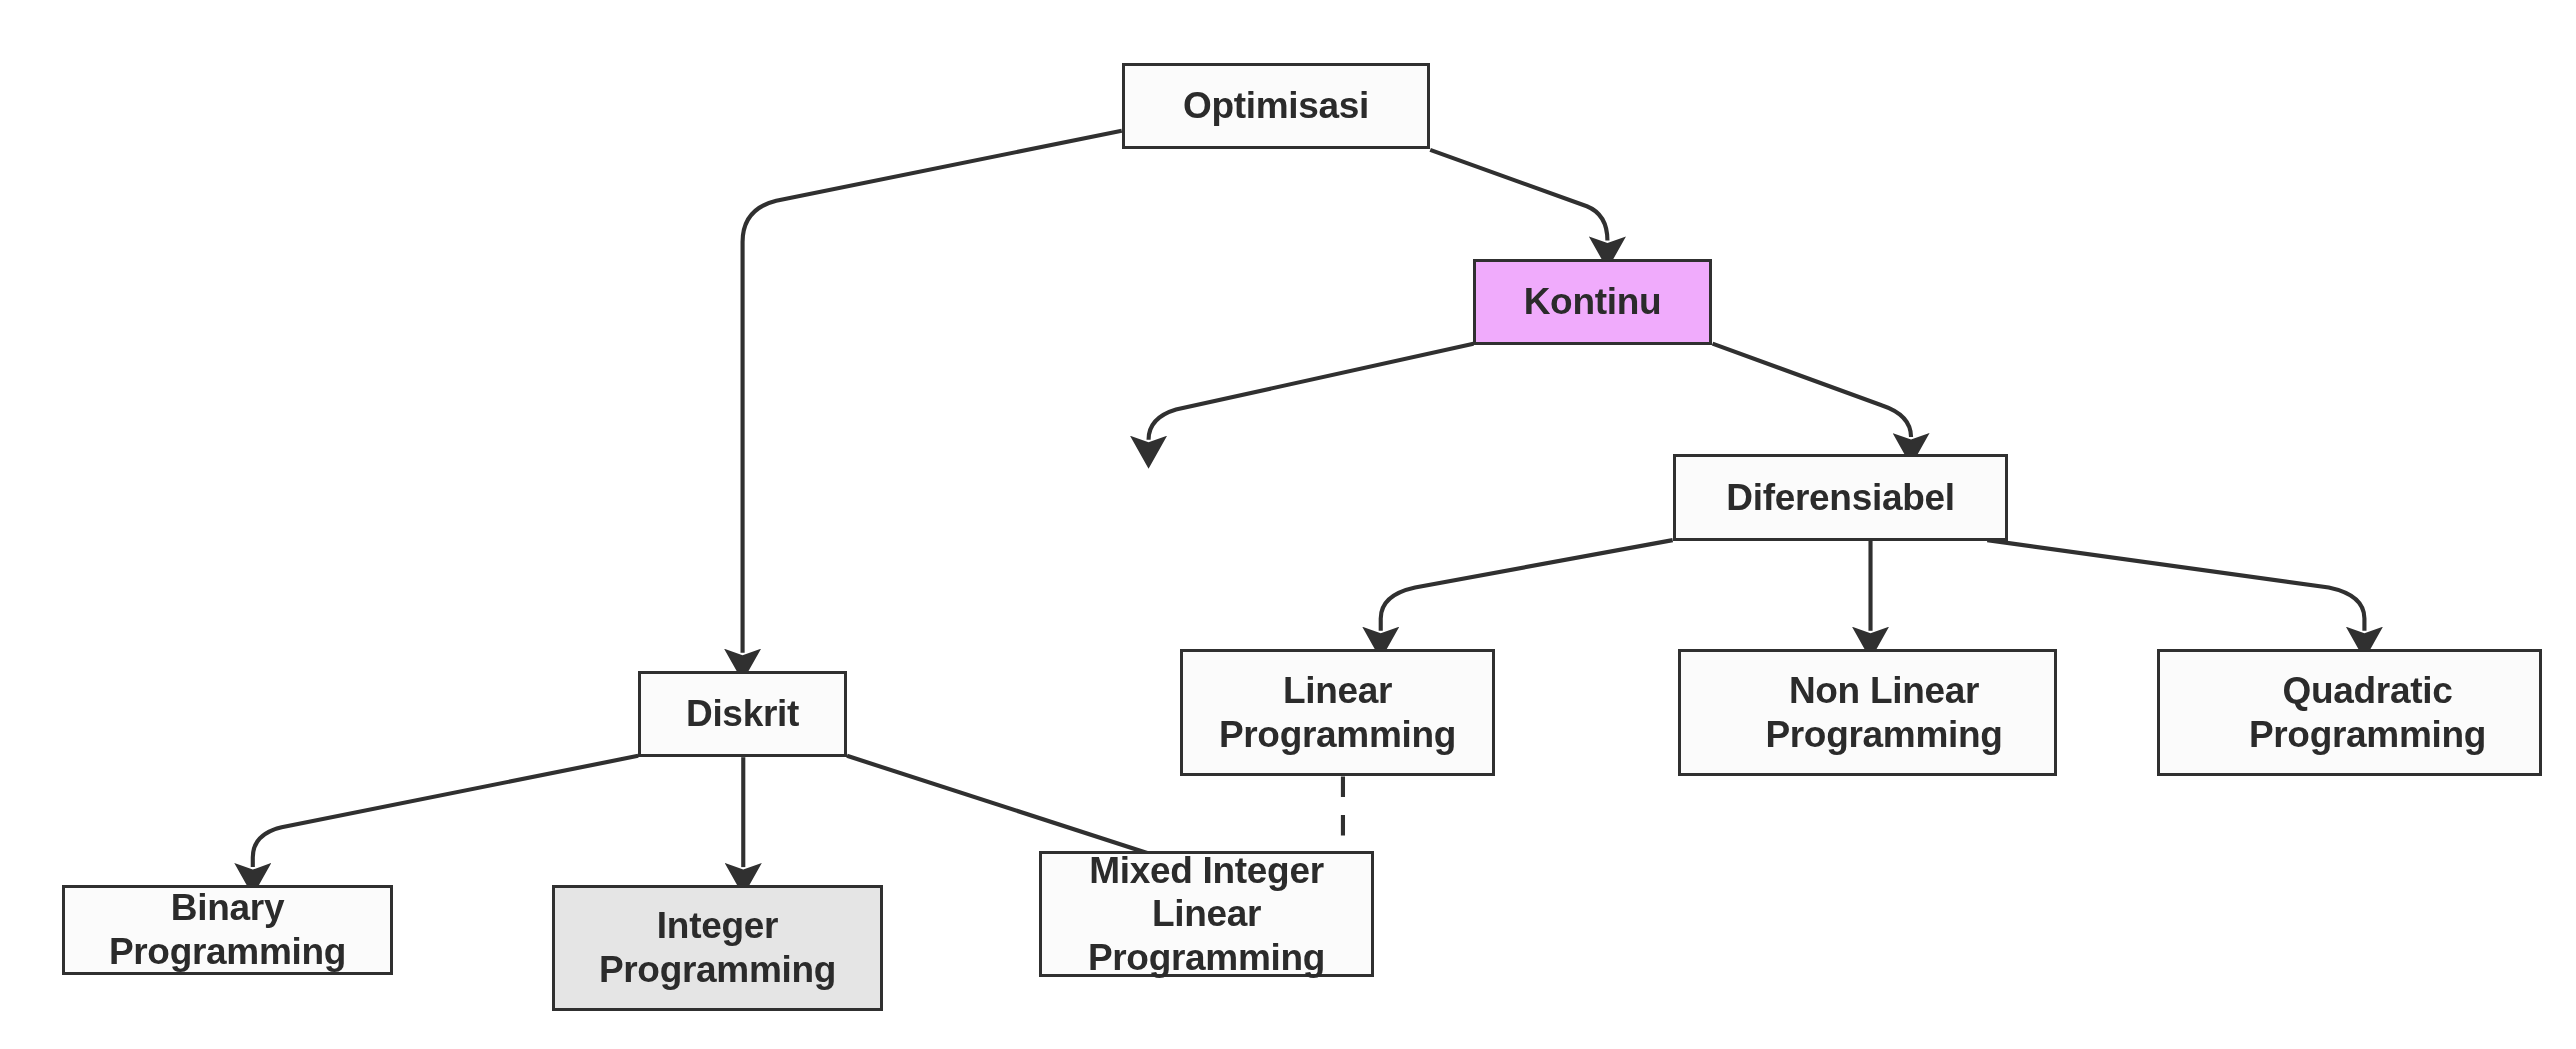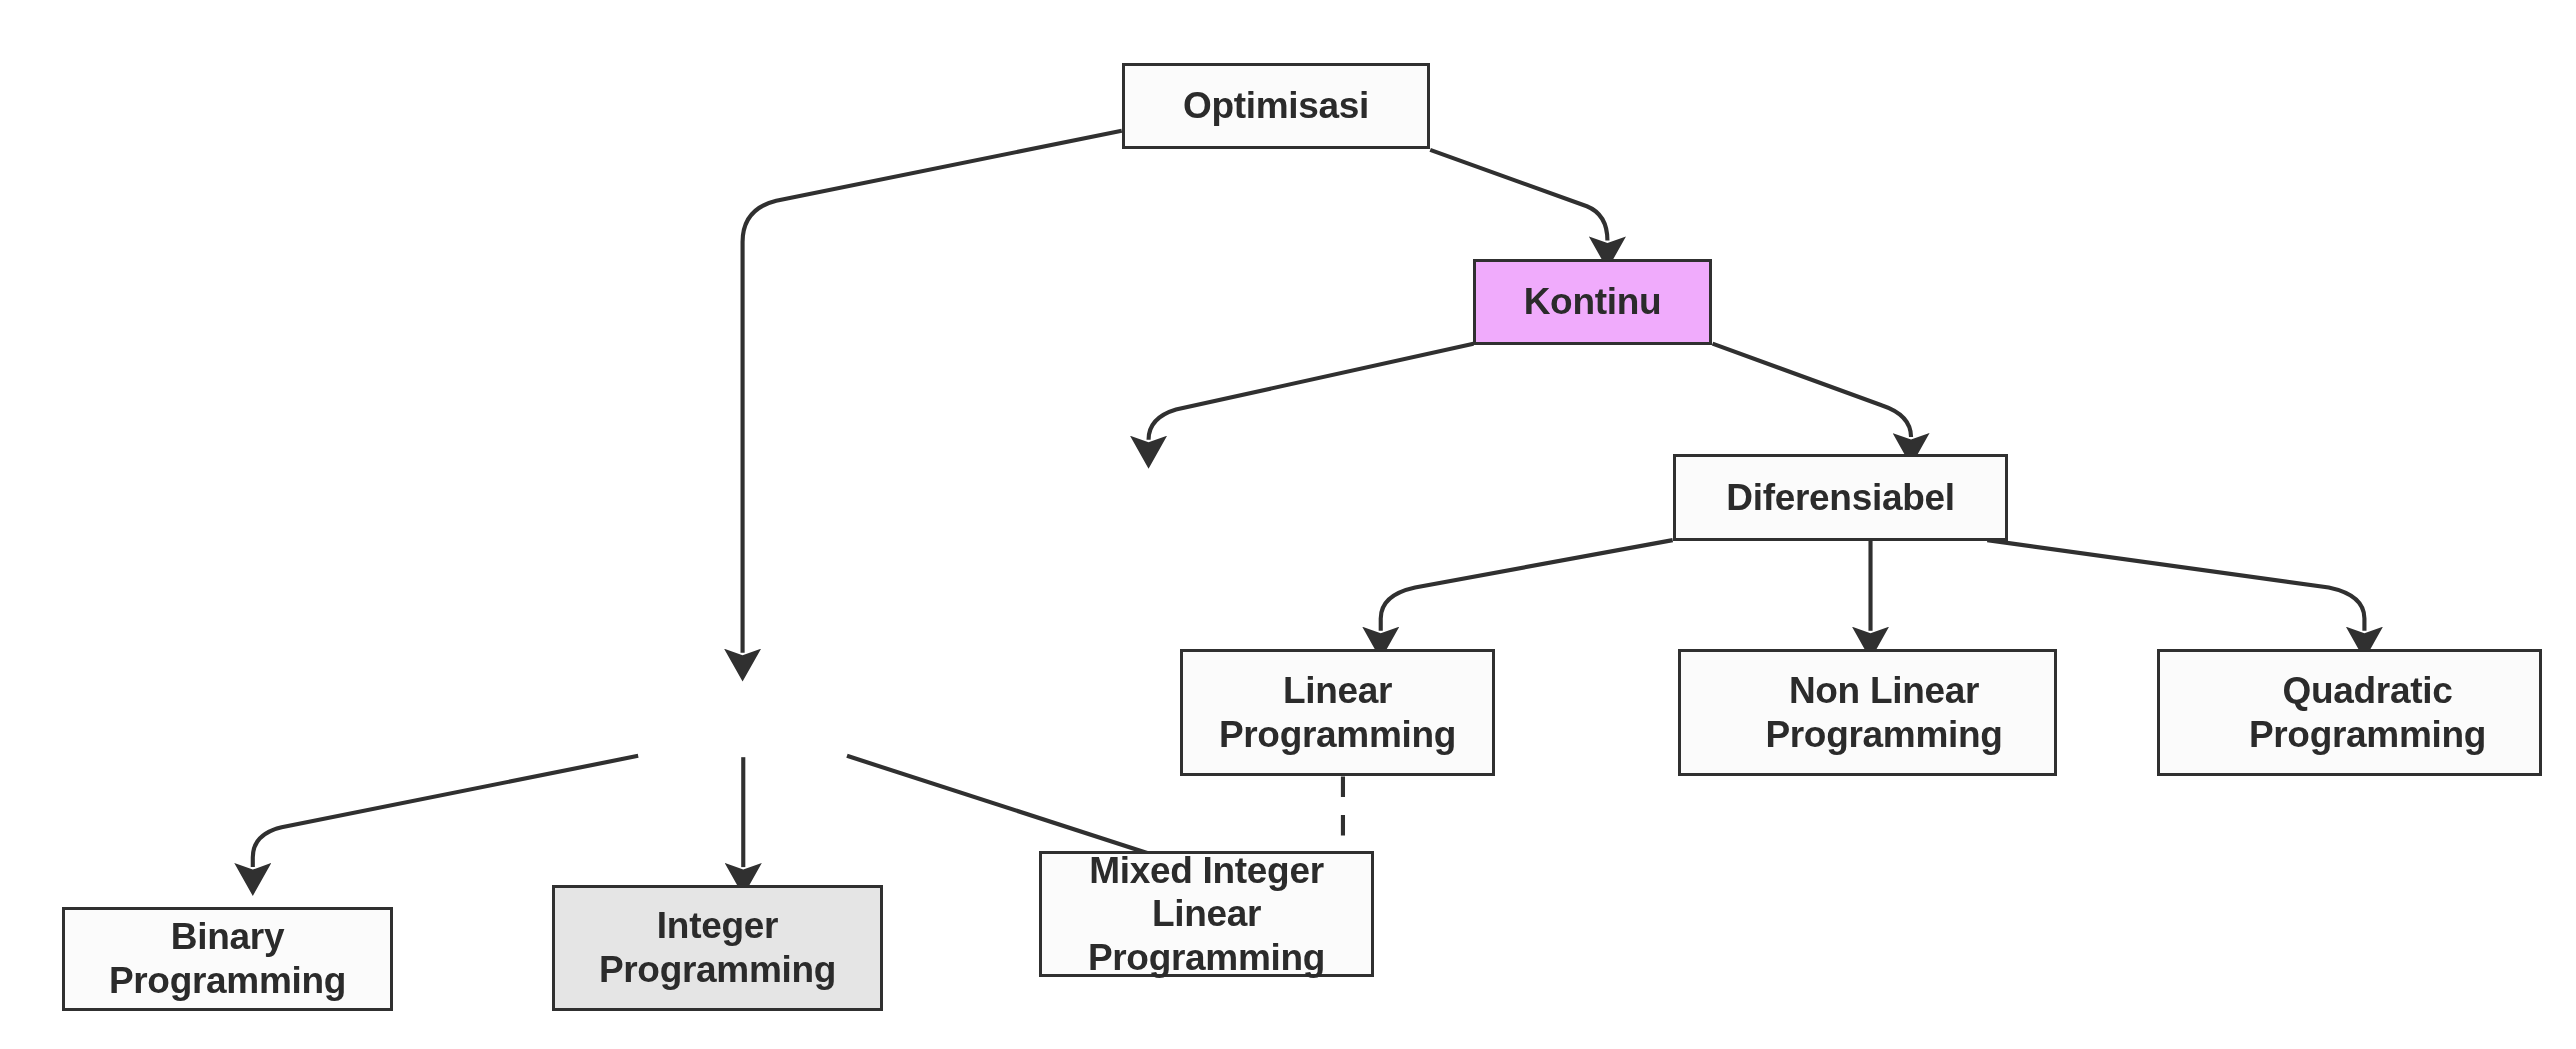--- a/index.html
+++ b/index.html
@@ -96,6 +96,9 @@
     <span class="label">Diferensiabel</span>
   </div>
 
+  <div class="node one-line" id="node-diskrit" style="left: 638px; top: 671px; width: 209px; height: 86px; background: rgb(251, 251, 251); border-color: rgb(48, 48, 48); color: rgb(43, 43, 43);">
+    <span class="label">Diskrit</span>
+  </div>
 
   <div class="node two-line" id="node-lp" style="left: 1180px; top: 649px; width: 315px; height: 127px; background: rgb(251, 251, 251); border-color: rgb(48, 48, 48); color: rgb(43, 43, 43);">
     <span class="label">Linear

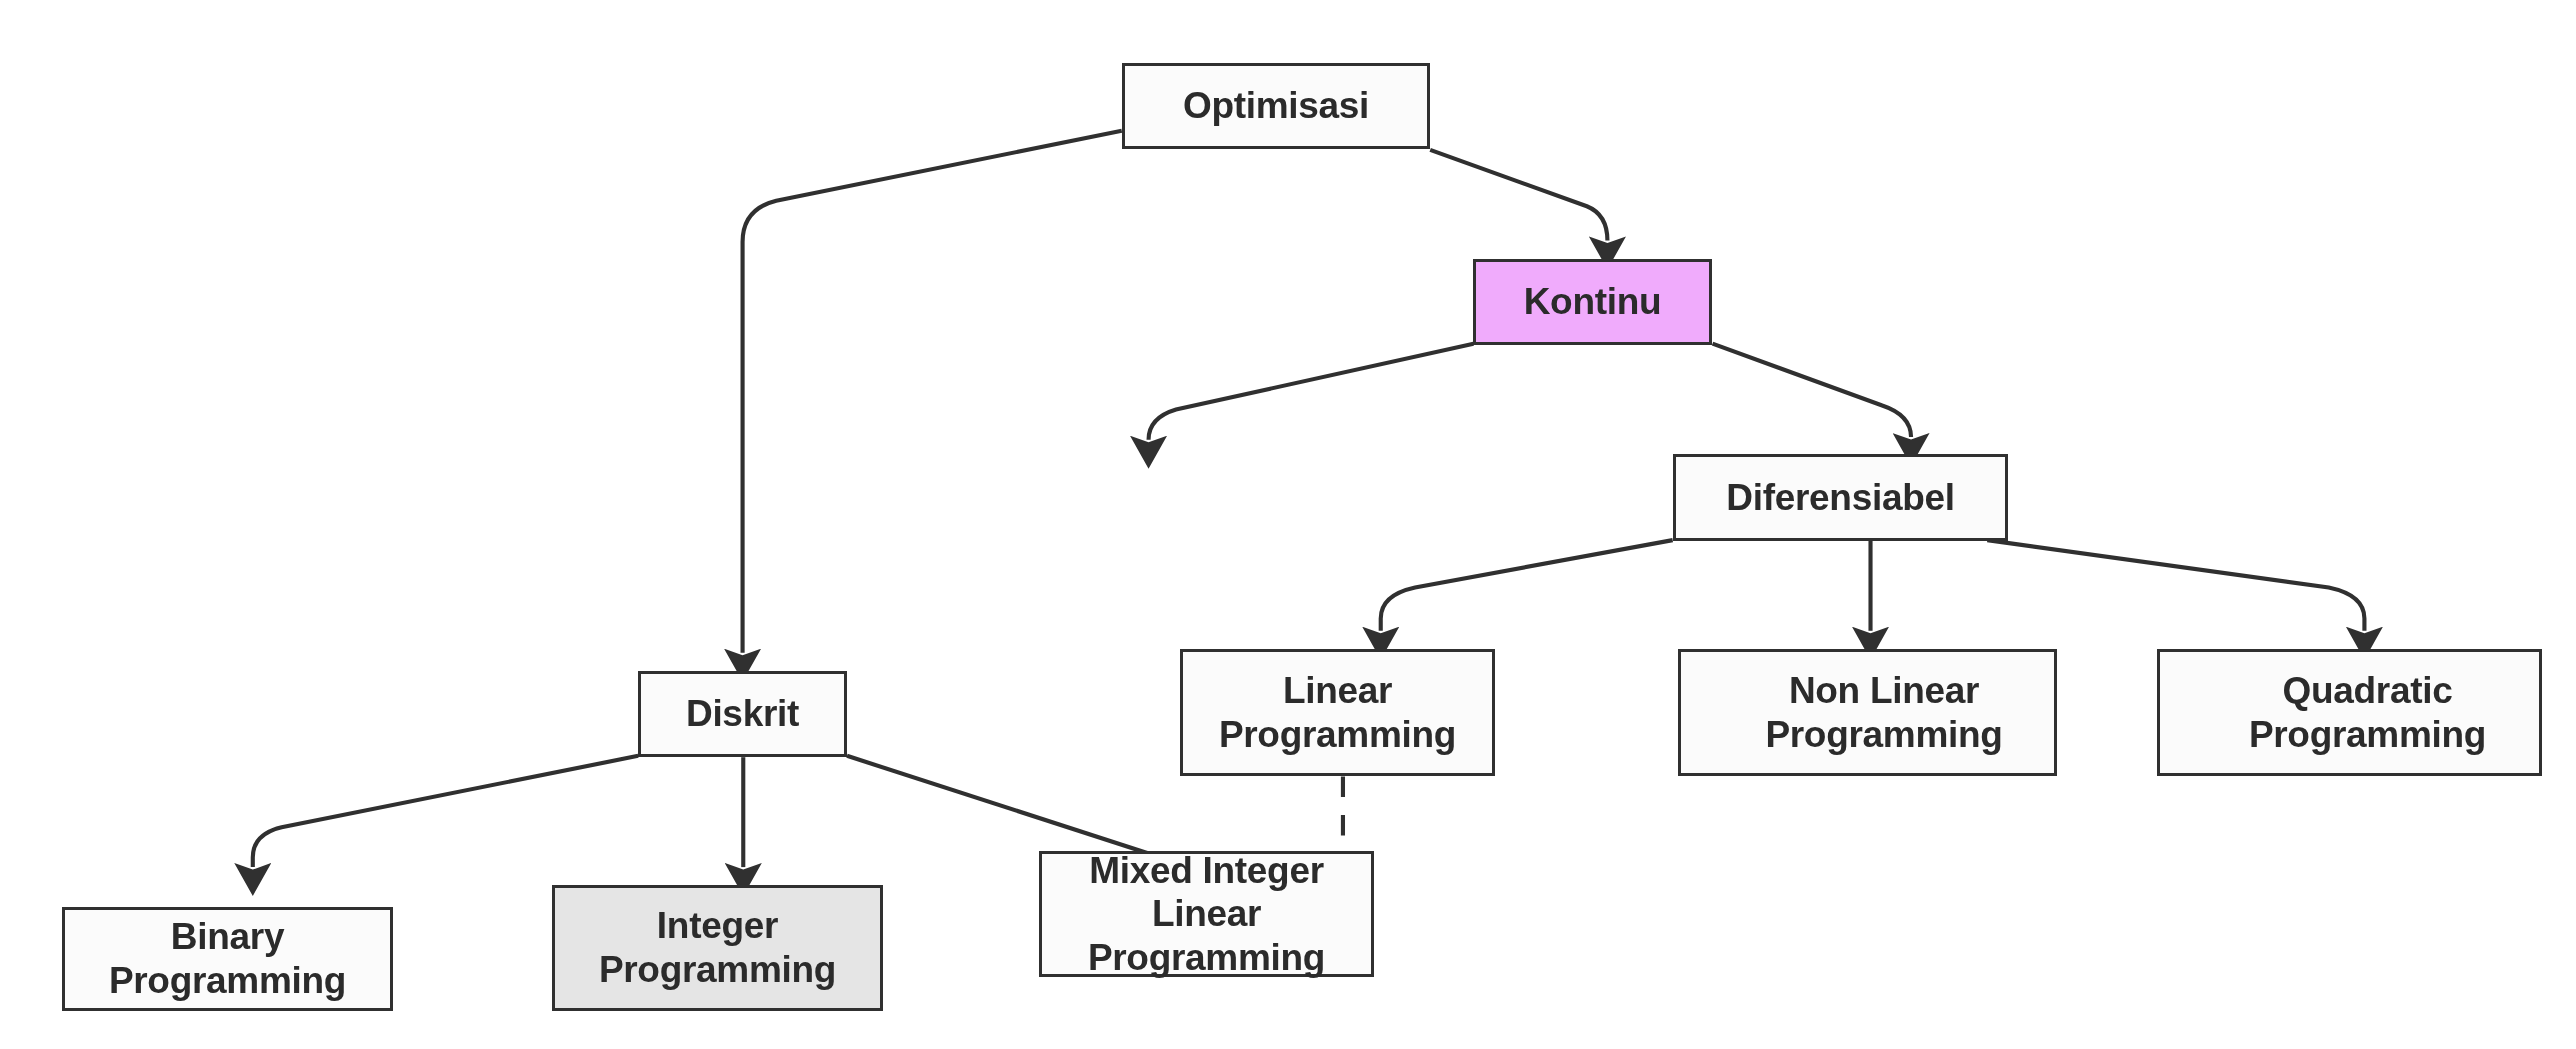--- a/index.html
+++ b/index.html
@@ -115,7 +115,7 @@
 Programming</span>
   </div>
 
-  <div class="node two-line" id="node-bp" style="left: 62px; top: 885px; width: 331px; height: 104px; background: rgb(251, 251, 251); border-color: rgb(48, 48, 48); color: rgb(43, 43, 43); margin-top: 22px;">
+  <div class="node two-line" id="node-bp" style="left: 62px; top: 885px; width: 331px; height: 90px; background: rgb(251, 251, 251); border-color: rgb(48, 48, 48); color: rgb(43, 43, 43);">
     <span class="label">Binary
 Programming</span>
   </div>

